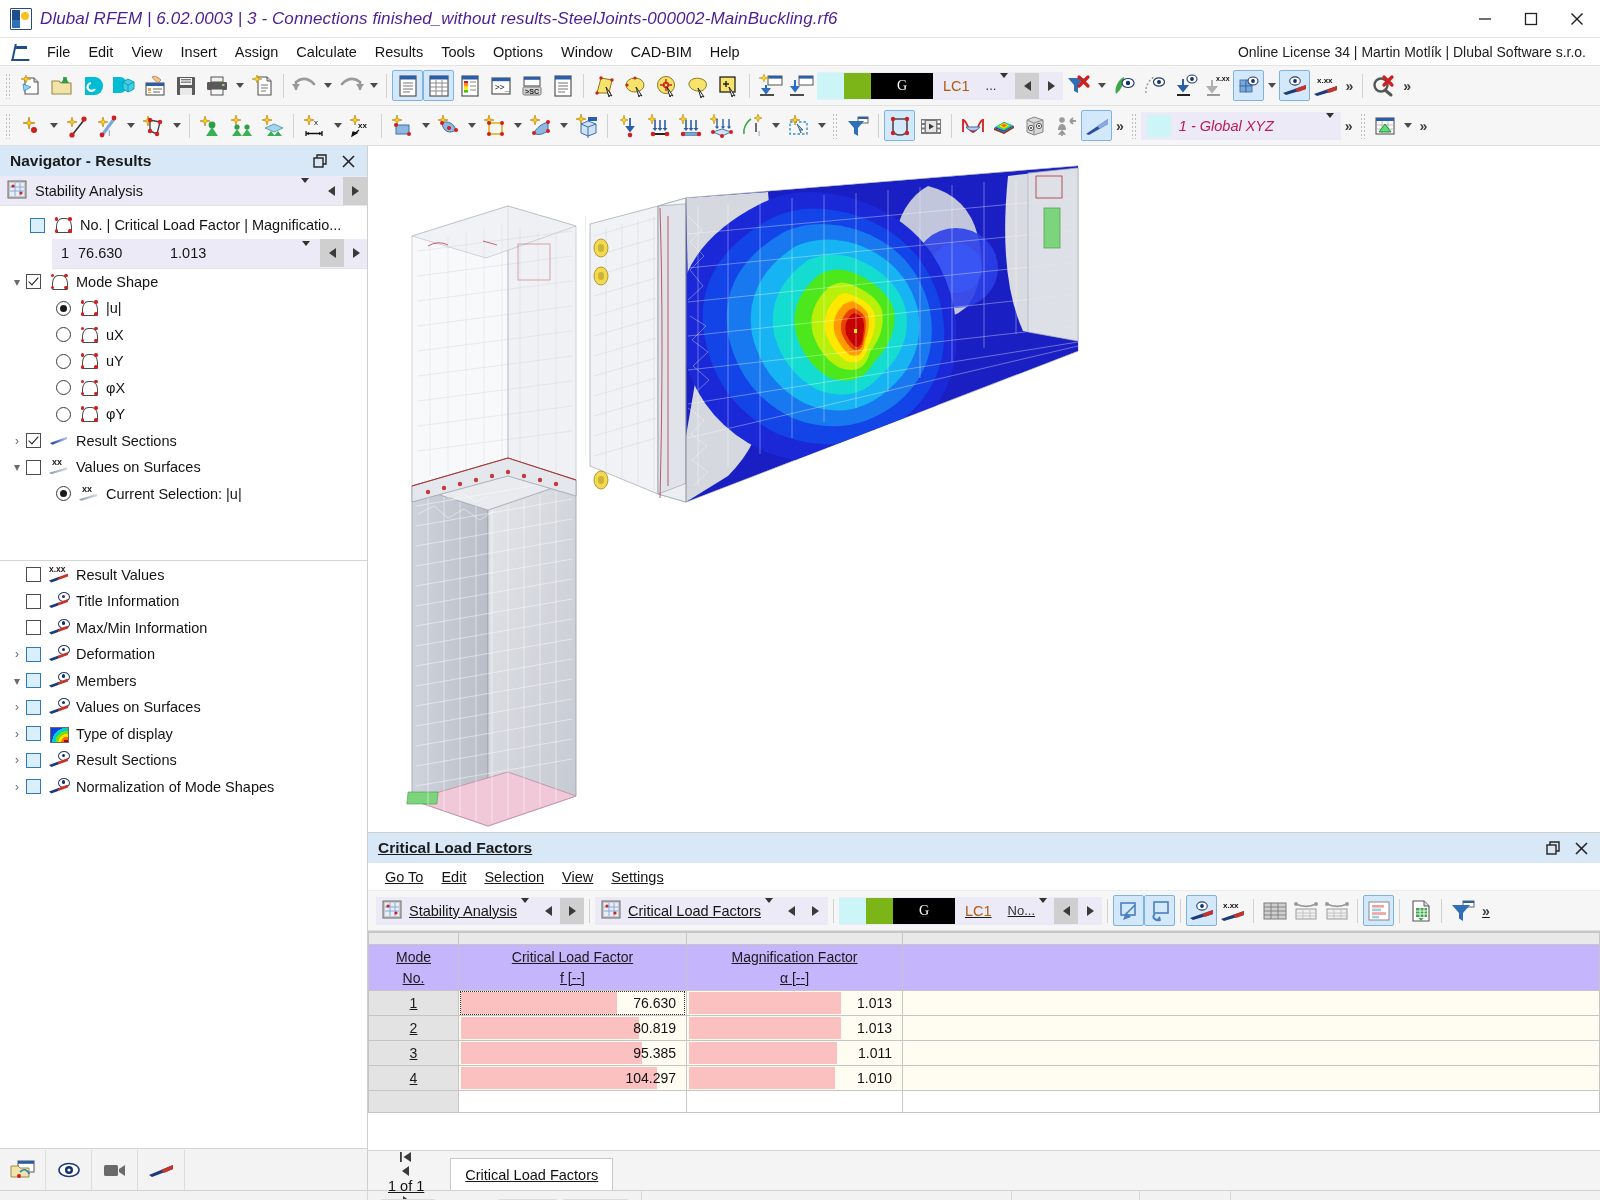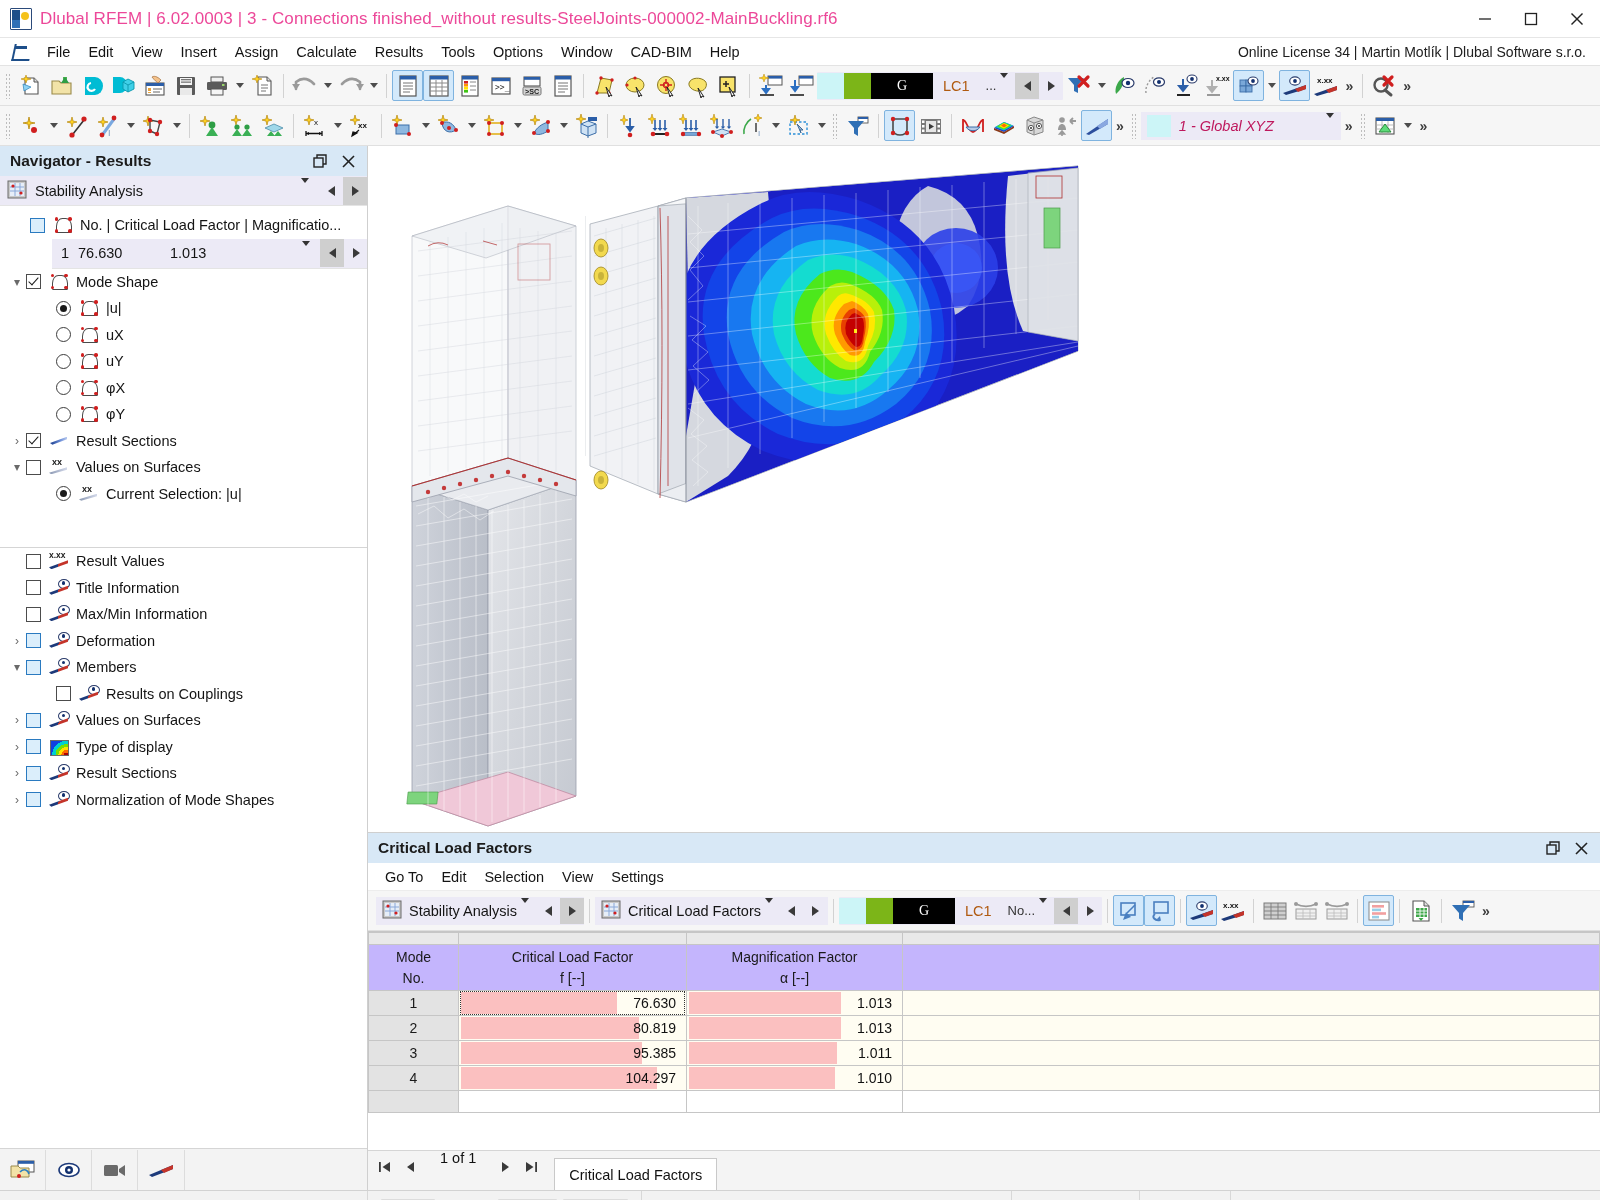--- a/index.html
+++ b/index.html
@@ -33,7 +33,7 @@
     content: ""; position: absolute; right: 2px; top: 3px; width: 8px; height: 8px;
     border-radius: 50%; background: #f5c21b;
   }
-  .title-text { font-size: 17px; color: #ec4899; white-space: nowrap; letter-spacing: .1px; }
+  .title-text { font-size: 17px; color: #4c1d95; white-space: nowrap; letter-spacing: .1px; font-style: italic; }
   .win-controls { margin-left: auto; display: flex; height: 38px; }
   .win-btn {
     width: 46px; height: 38px; display: flex; align-items: center; justify-content: center;

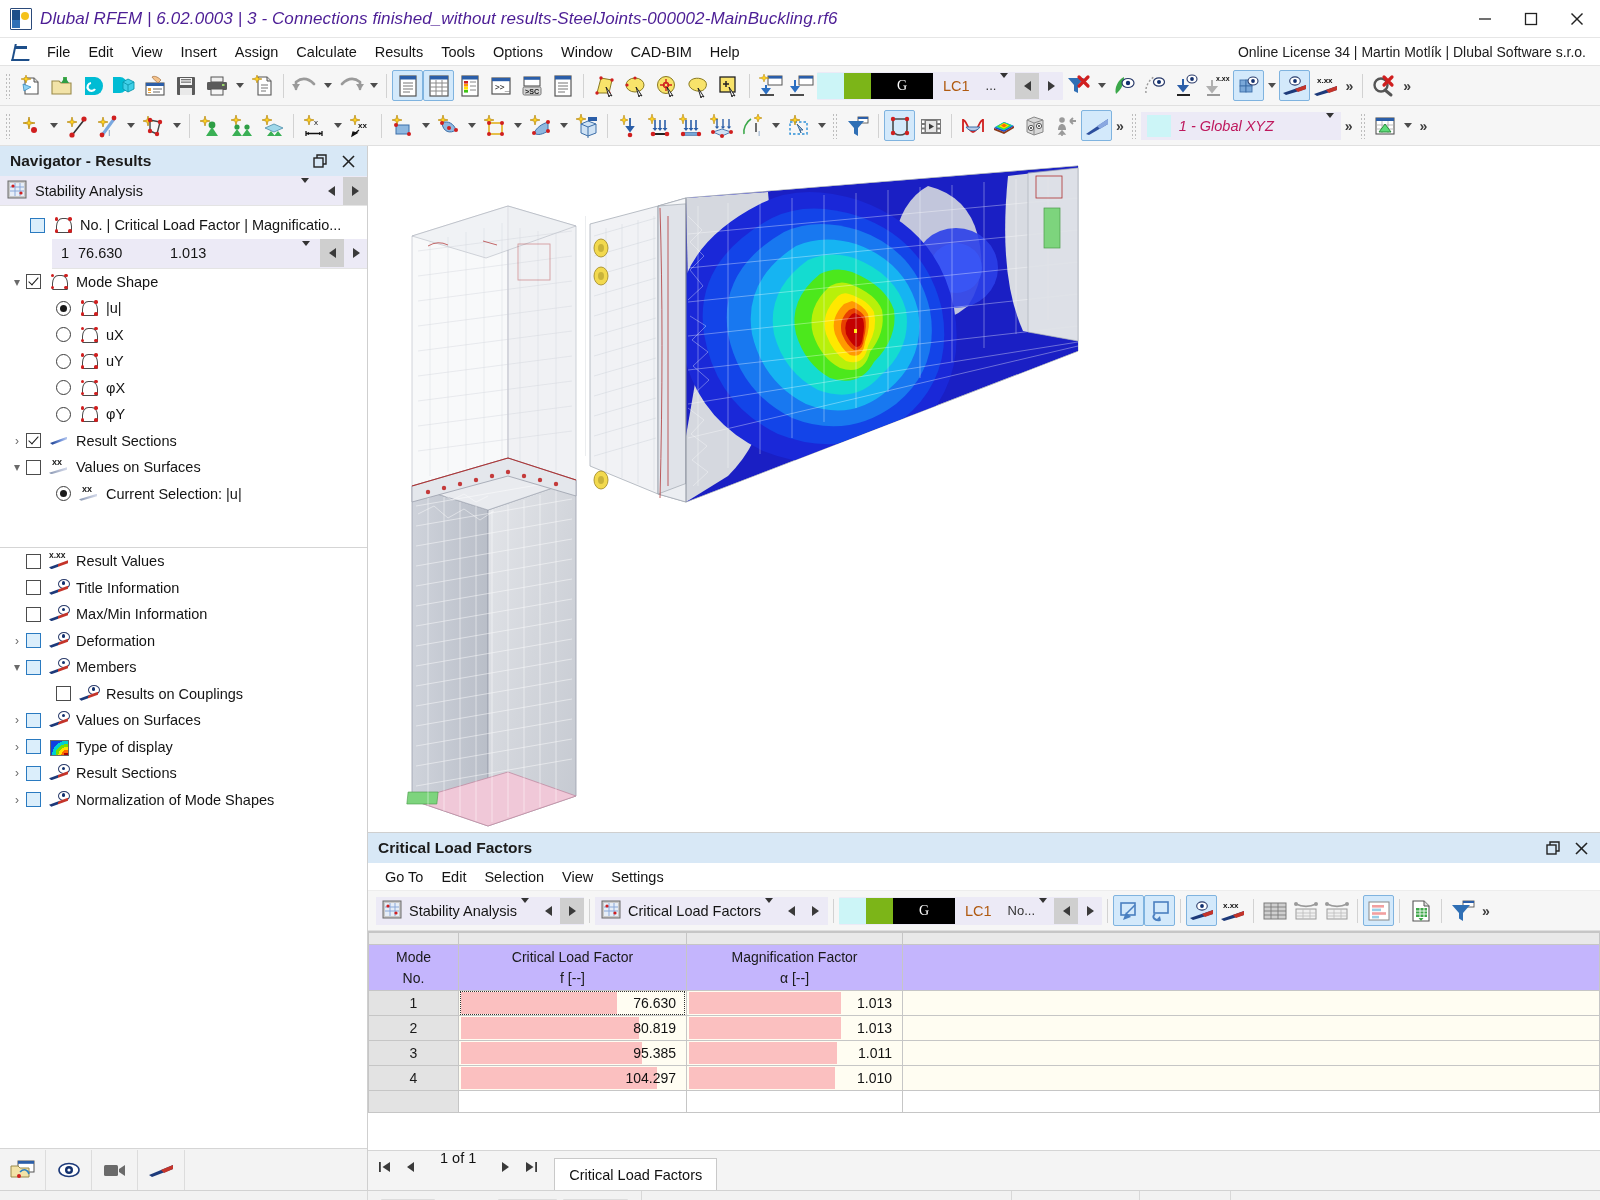--- a/index.html
+++ b/index.html
@@ -1165,13 +1165,6 @@
               <i class="pupil"></i>
             </span>
           <span class="tlabel">Members</span>
-        </div>
-        <div class="trow" style="padding-left:56px">
-          <span class="cbx"></span>
-          <span class="ico ico-eye">
-              <i class="pupil"></i>
-            </span>
-          <span class="tlabel">Results on Couplings</span>
         </div>
         <div class="trow" style="padding-left:8px">
           <span class="texp">›</span>

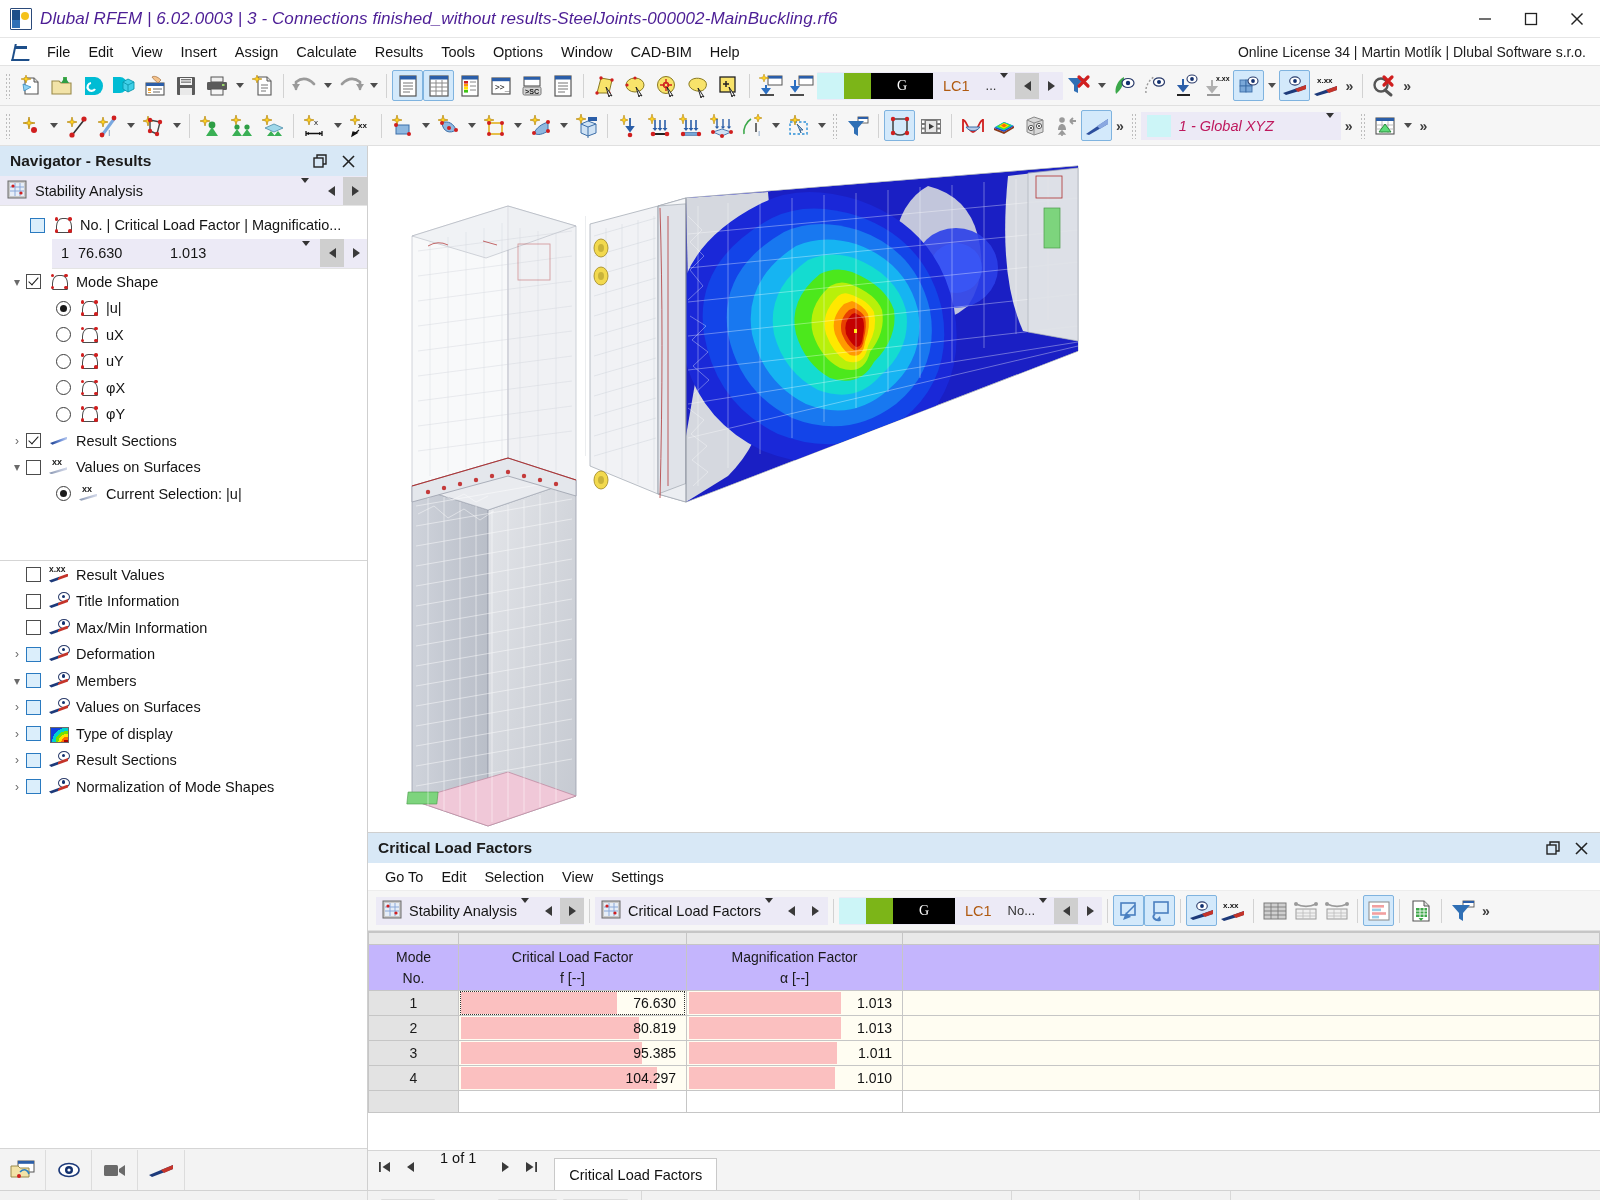--- a/index.html
+++ b/index.html
@@ -240,7 +240,7 @@
 
   
   .tablepanel { flex: 1; display: flex; flex-direction: column; background: #fff; min-height: 0;
-                border-top: 1px solid #cfcfcf; }
+                border-top: 1px solid #cfcfcf; text-decoration: underline; }
   .tp-title {
     height: 30px; background: #d8e8f6; display: flex; align-items: center; padding: 0 6px 0 10px;
   }

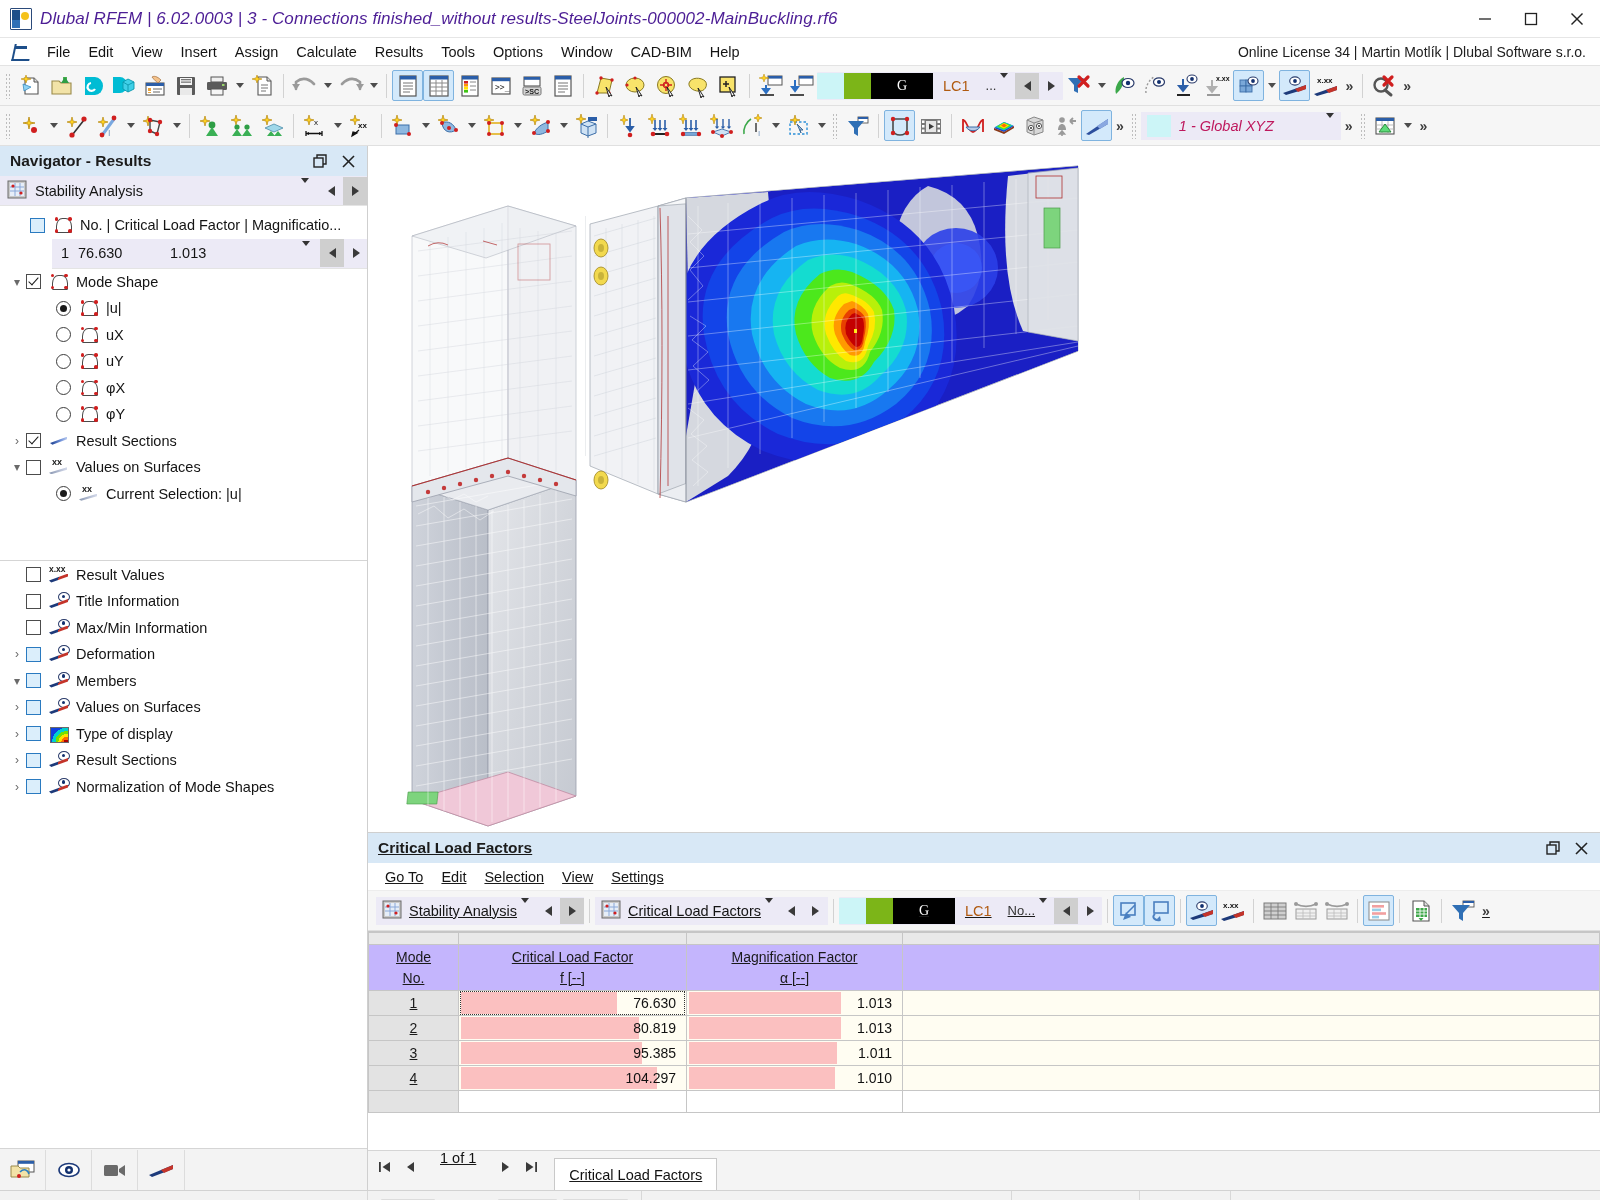--- a/index.html
+++ b/index.html
@@ -284,7 +284,7 @@
 
   
   .pager { height: 40px; display: flex; align-items: flex-end; background: #f4f4f4; border-top:1px solid #d5d5d5;}
-  .pg-controls { display: flex; height: 40px; padding: 0 4px; }
+  .pg-controls { display: flex; align-items: center; height: 40px; padding: 0 4px; flex-direction: column; }
   .pgbtn { width: 26px; height: 34px; display:flex;align-items:center;justify-content:center; }
   .pg-label { font-size: 14.5px; color: #111; padding: 0 16px; }
   .tab-sheet {

